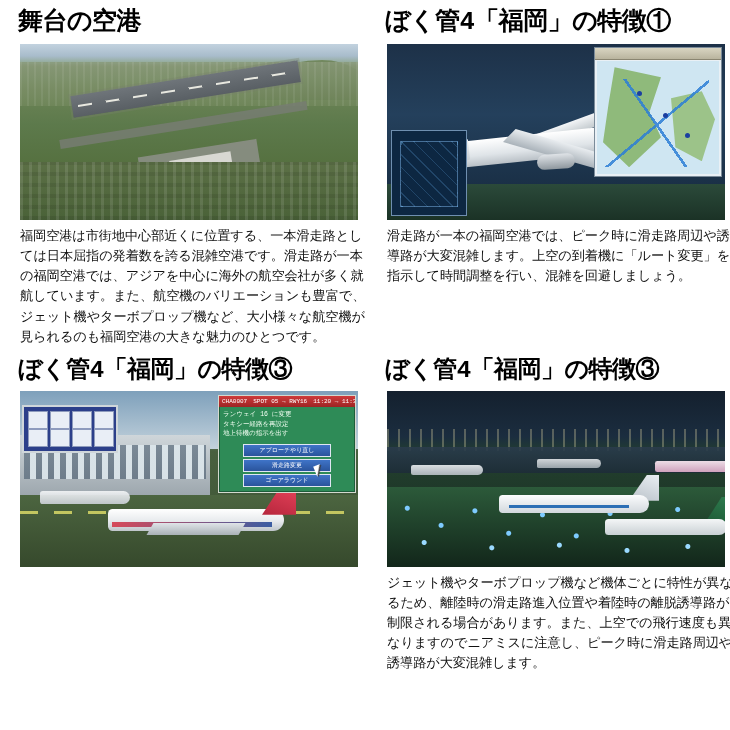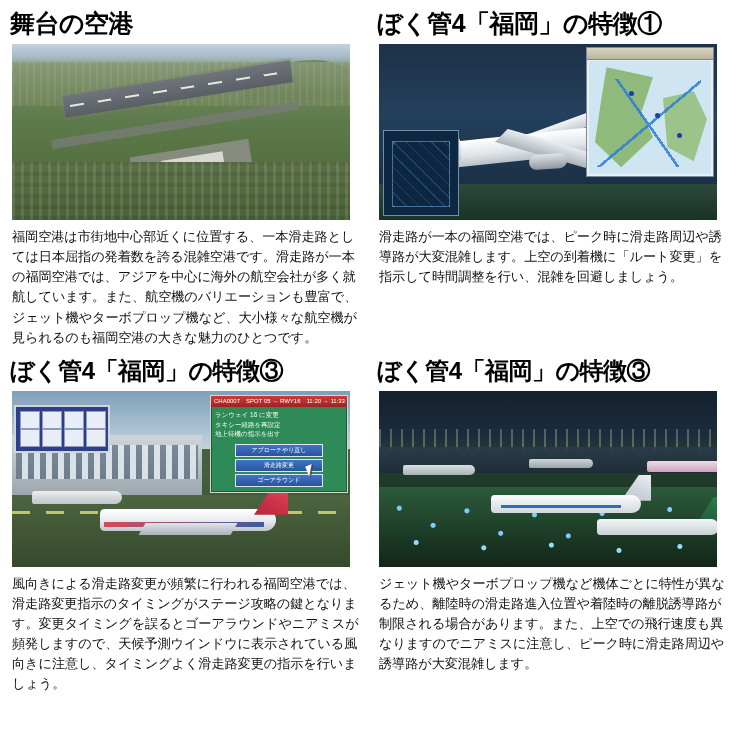--- a/index.html
+++ b/index.html
@@ -19,7 +19,8 @@
     width: 696px;
     height: 730px;
     box-sizing: border-box;
-    padding: 10px 8px 0 8px;
+    padding: 10px 8px 0 16px;
+    font-family: Liberation Mono, monospace;
   }
   .grid {
     display: grid;

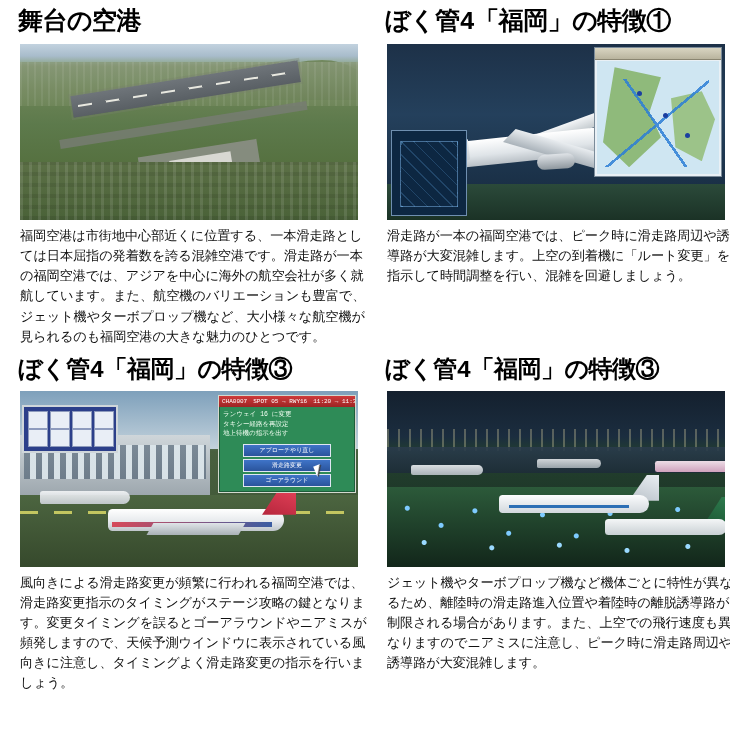--- a/index.html
+++ b/index.html
@@ -497,7 +497,6 @@
         </div>
         <div class="cursor"></div>
       </div>
-      <p class="caption">風向きによる滑走路変更が頻繁に行われる福岡空港では、滑走路変更指示のタイミングがステージ攻略の鍵となります。変更タイミングを誤るとゴーアラウンドやニアミスが頻発しますので、天候予測ウインドウに表示されている風向きに注意し、タイミングよく滑走路変更の指示を行いましょう。</p>
     </div>
 
     <div class="panel">

